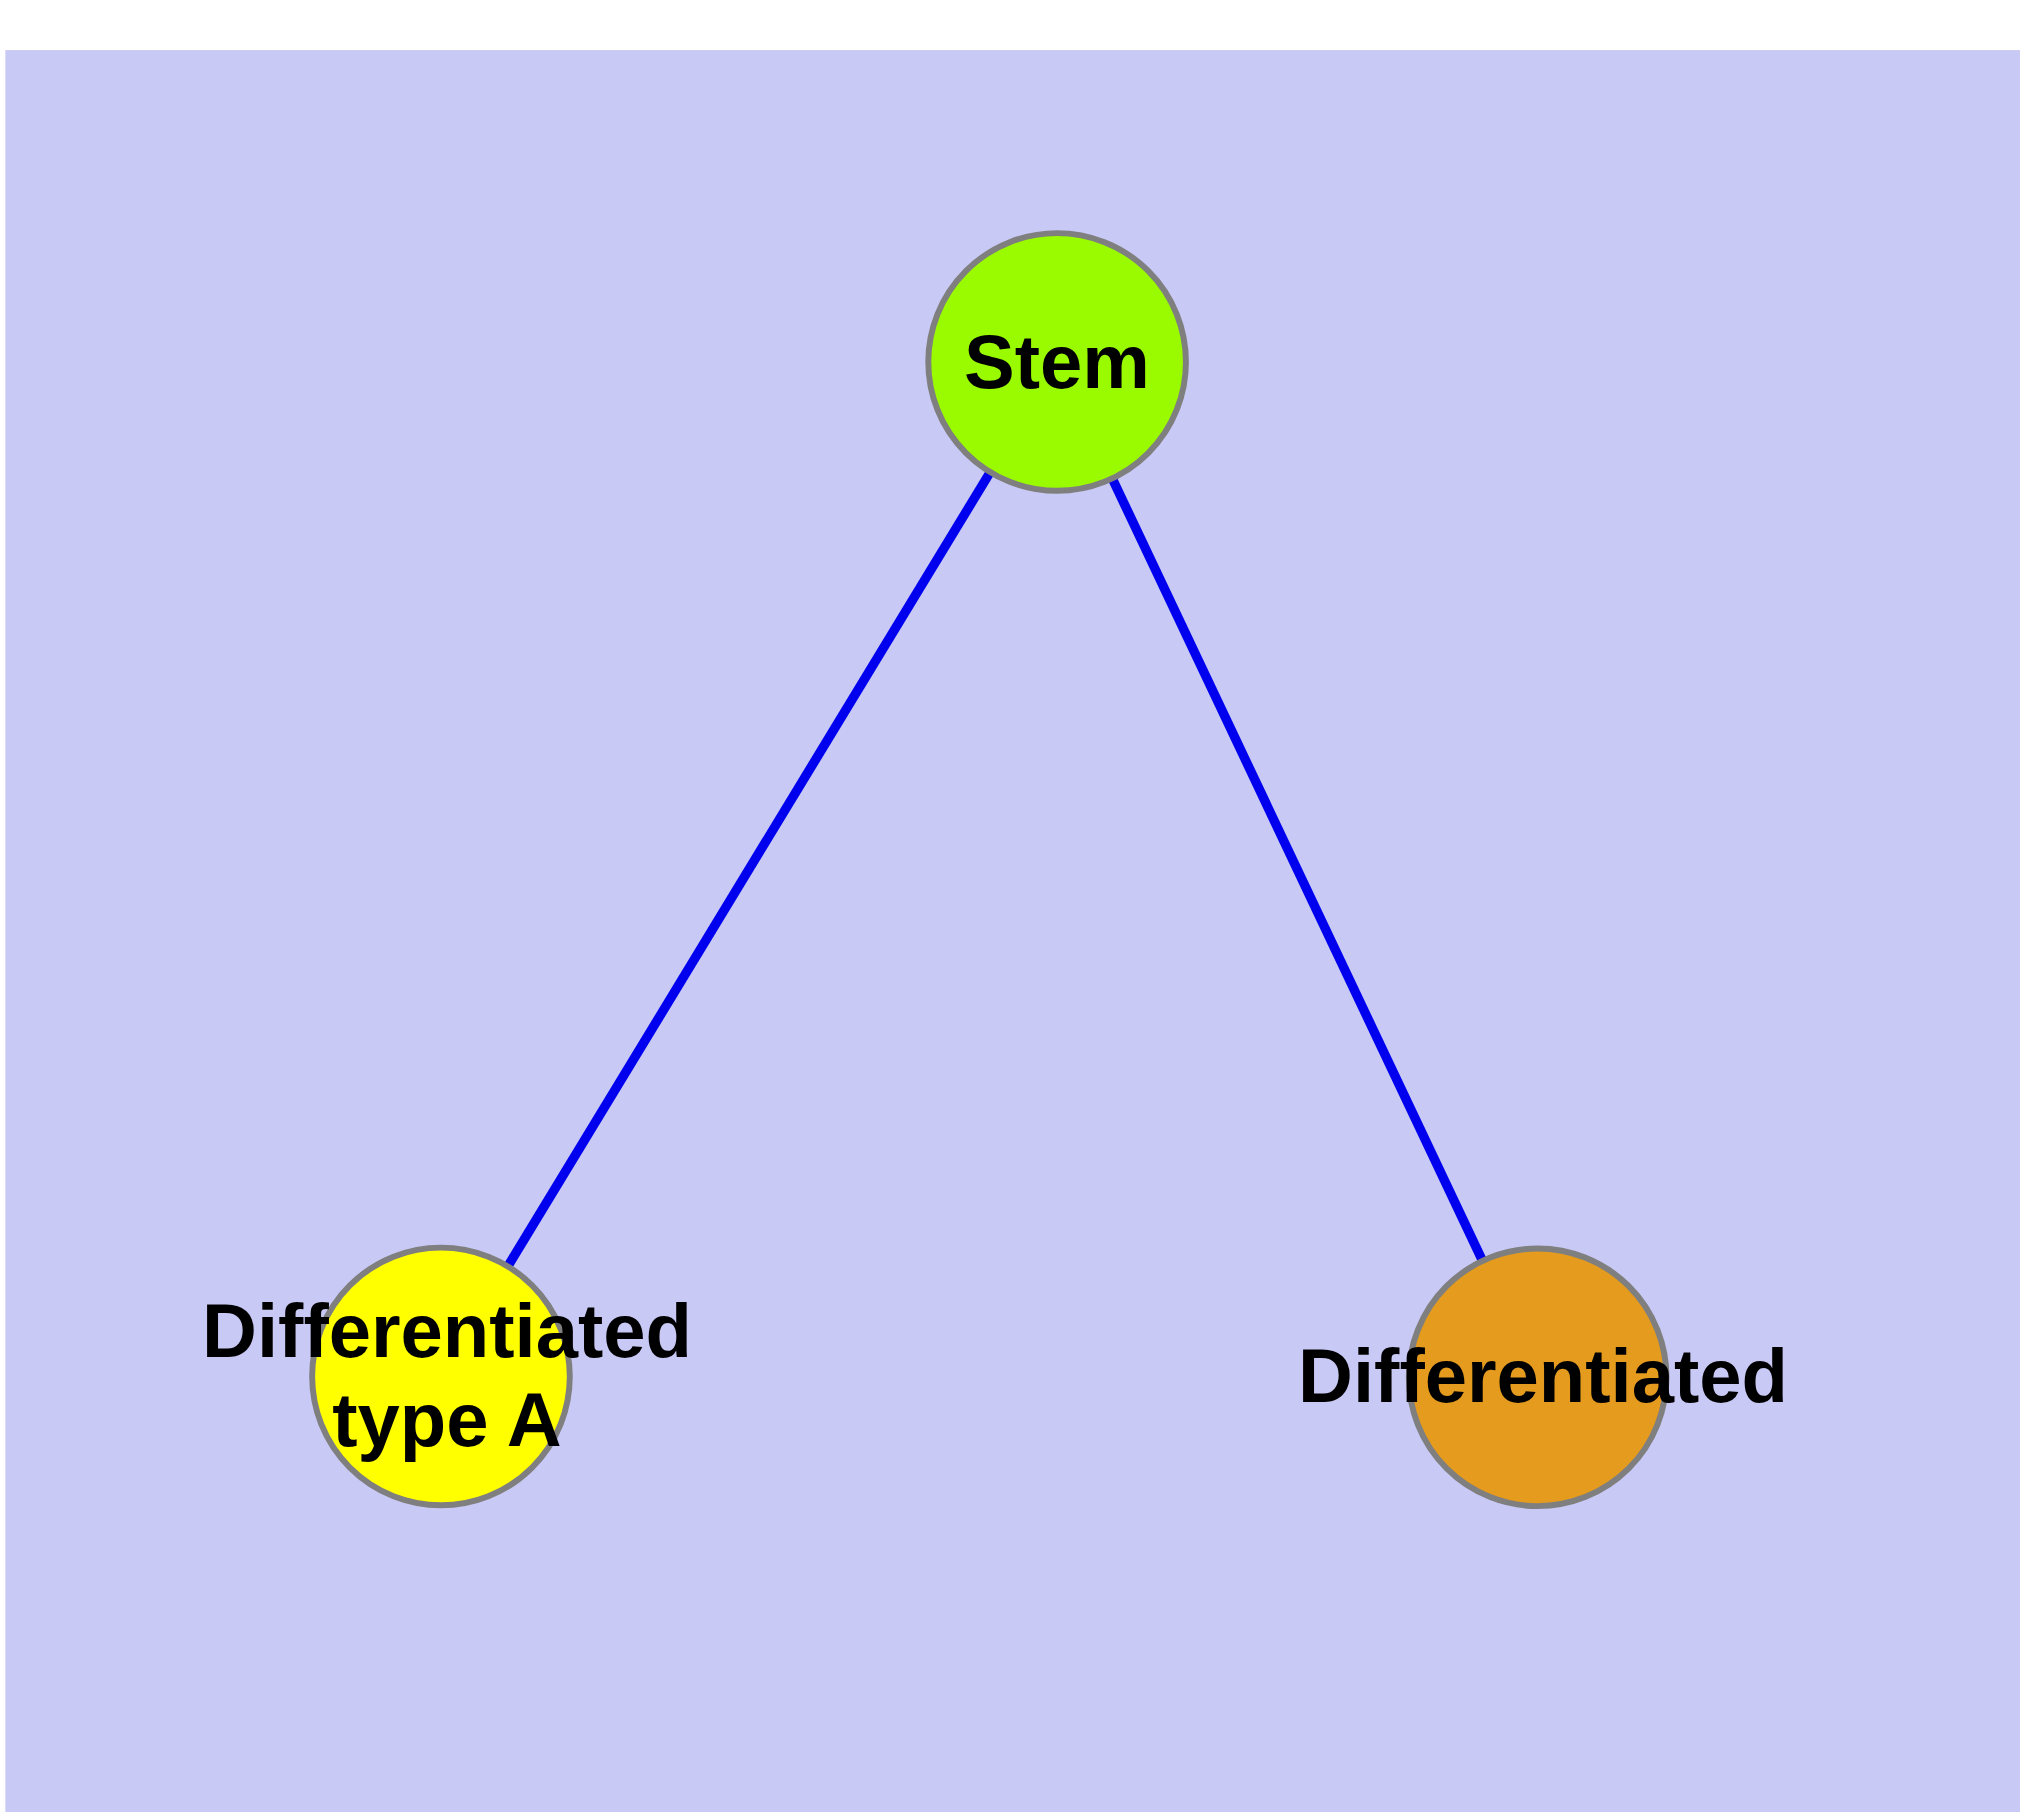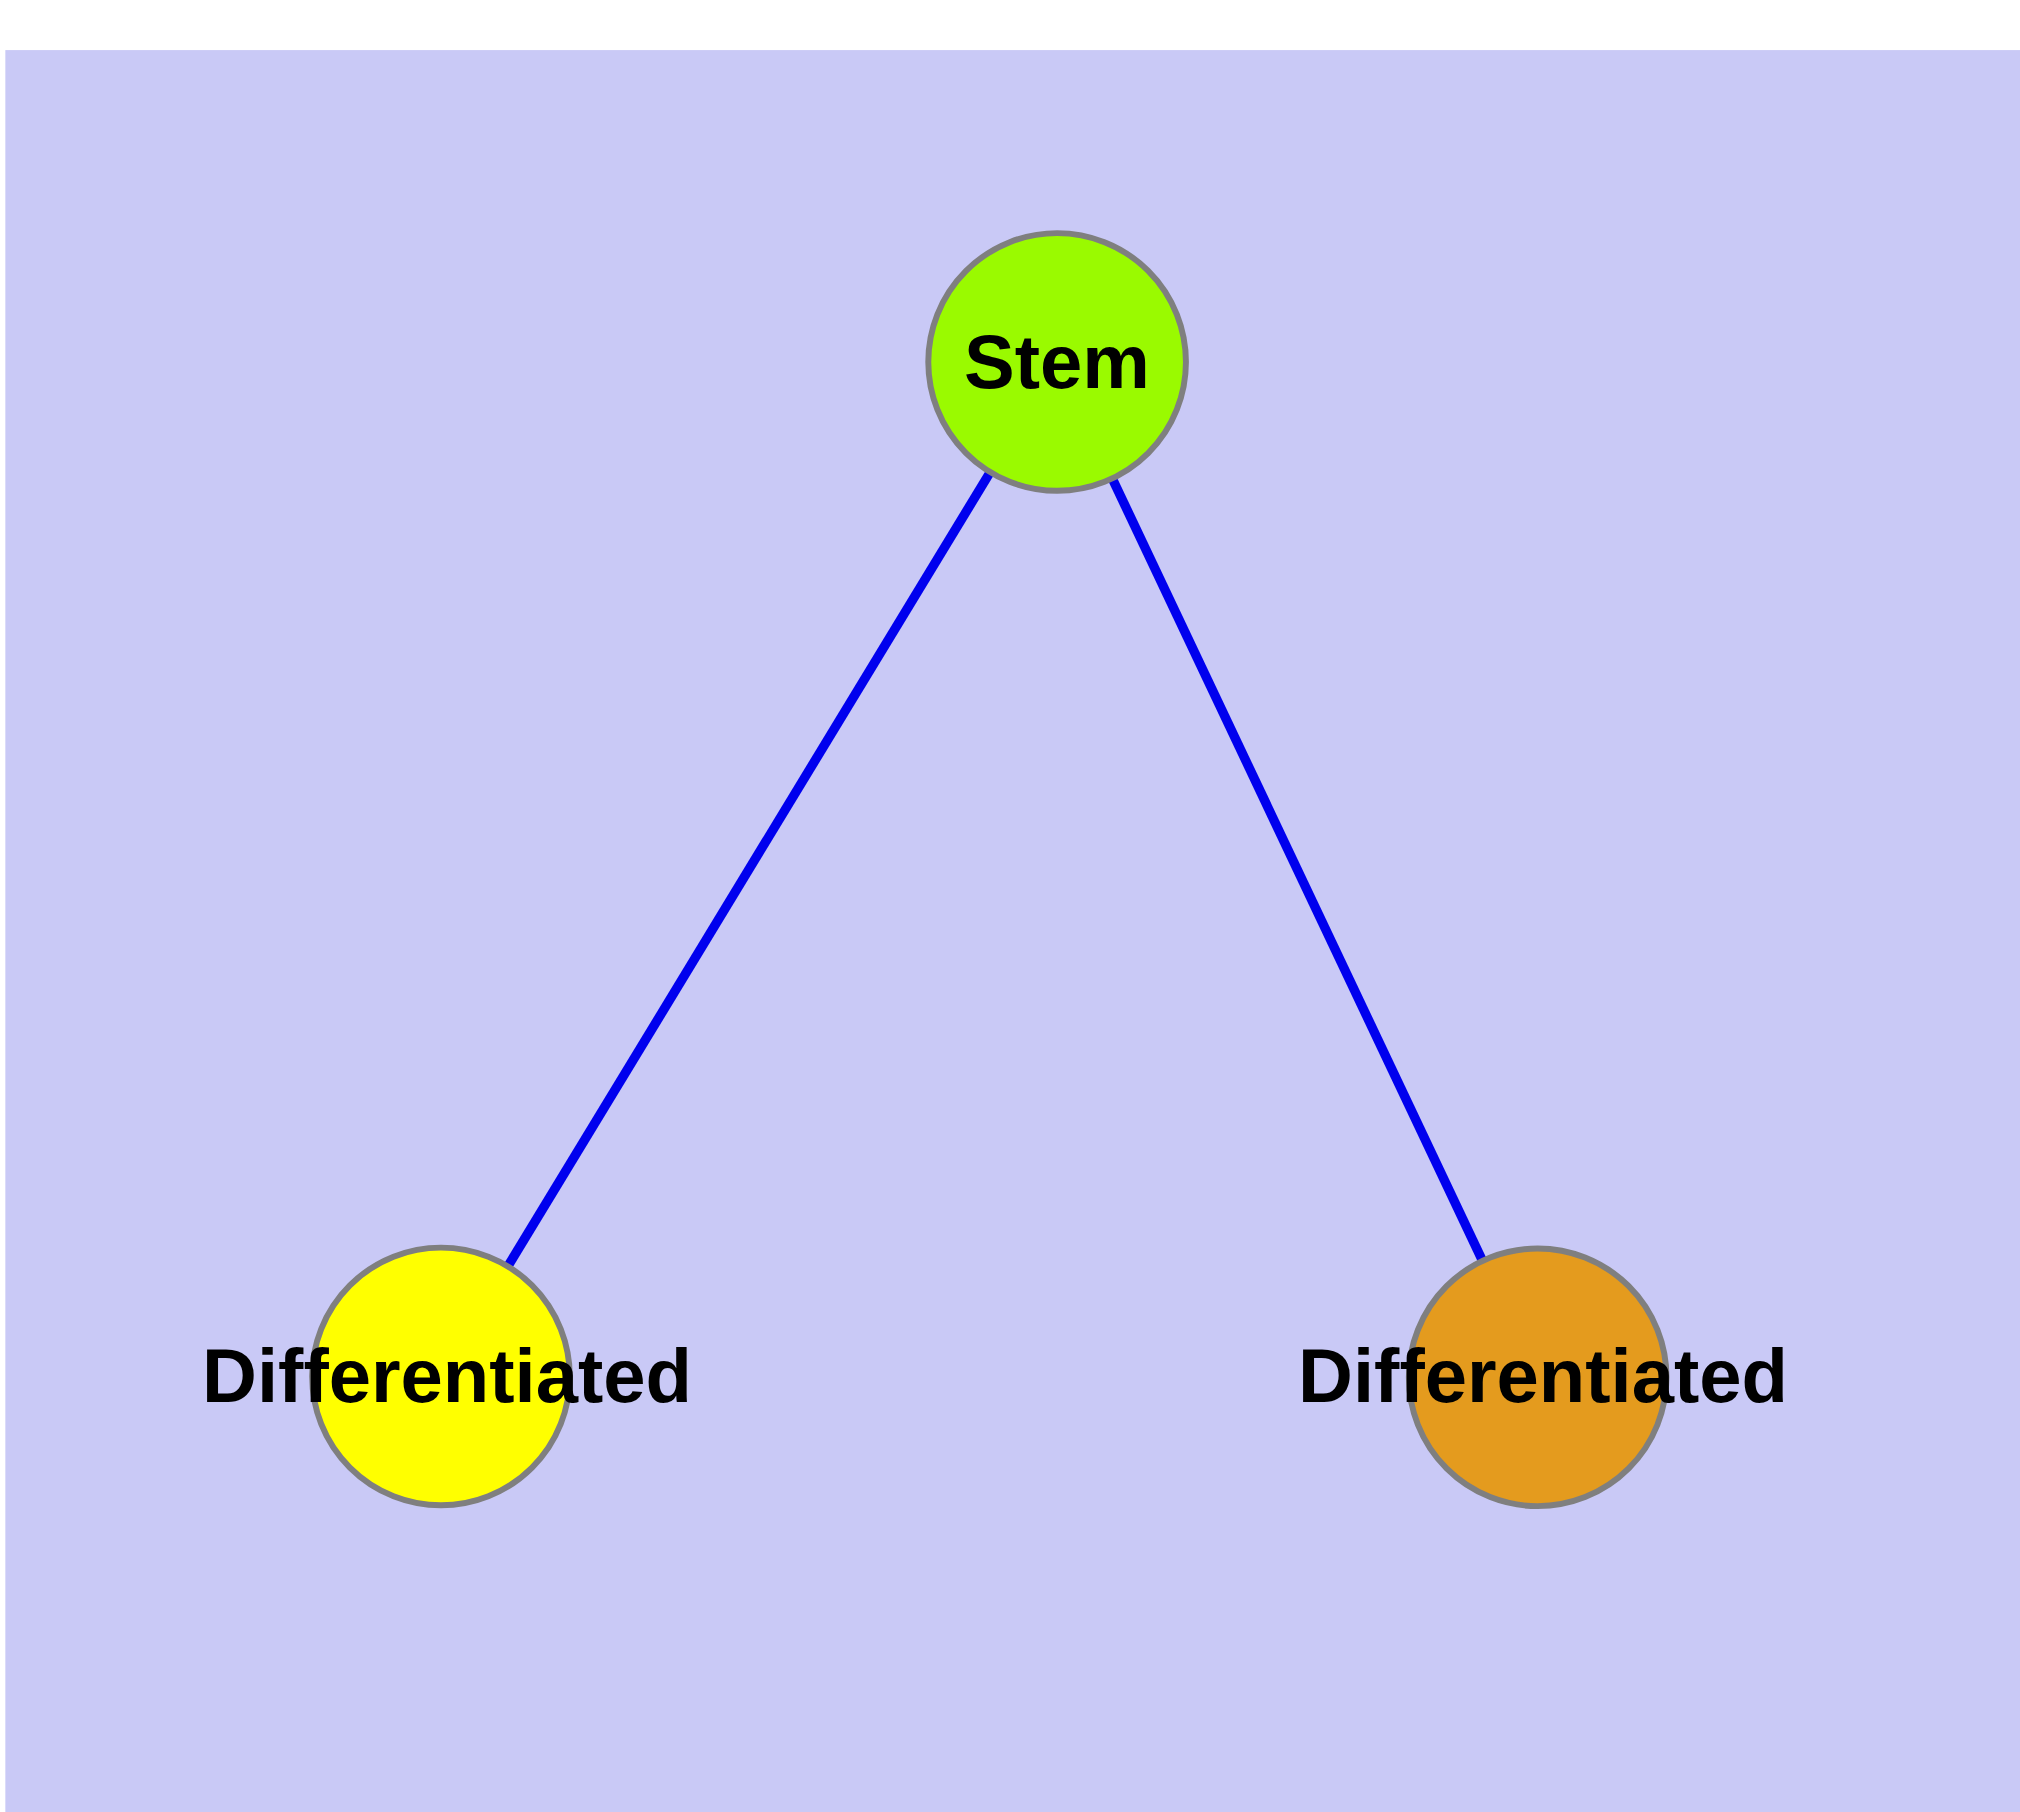--- a/index.html
+++ b/index.html
@@ -65,6 +65,7 @@
 
   <div class="node-label label-type-a">
     <span class="label-line">Differentiated</span>
+    <span class="label-line">type A</span>
   </div>
 
   <div class="node-label label-type-b">

